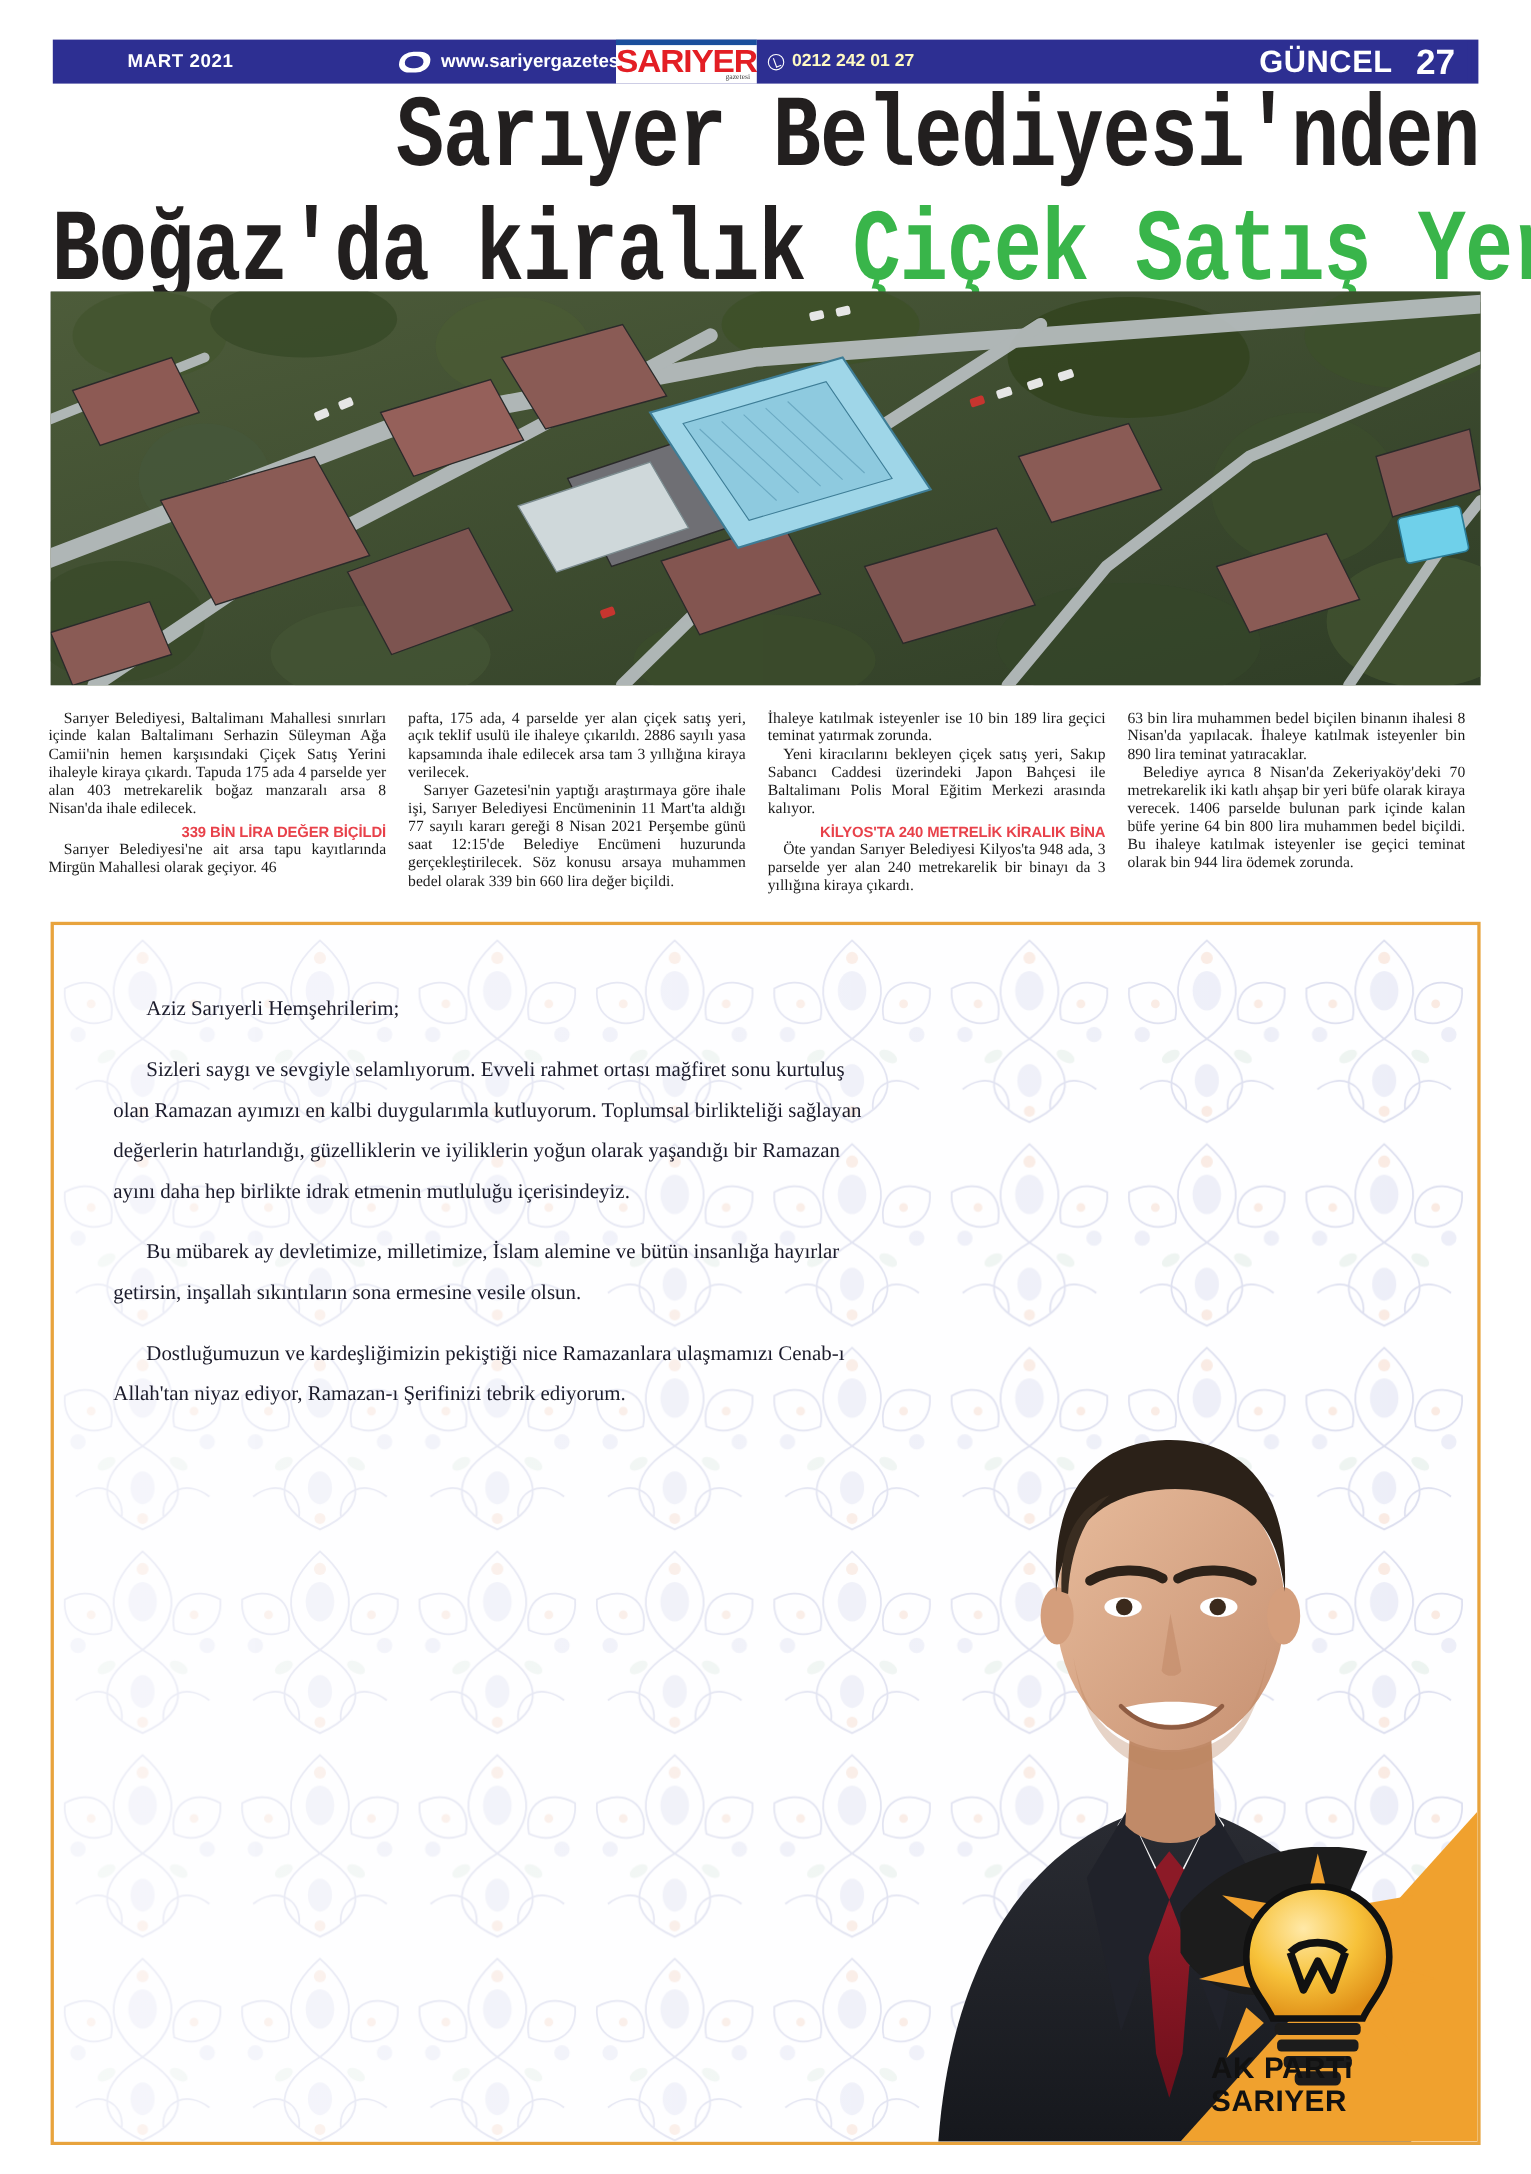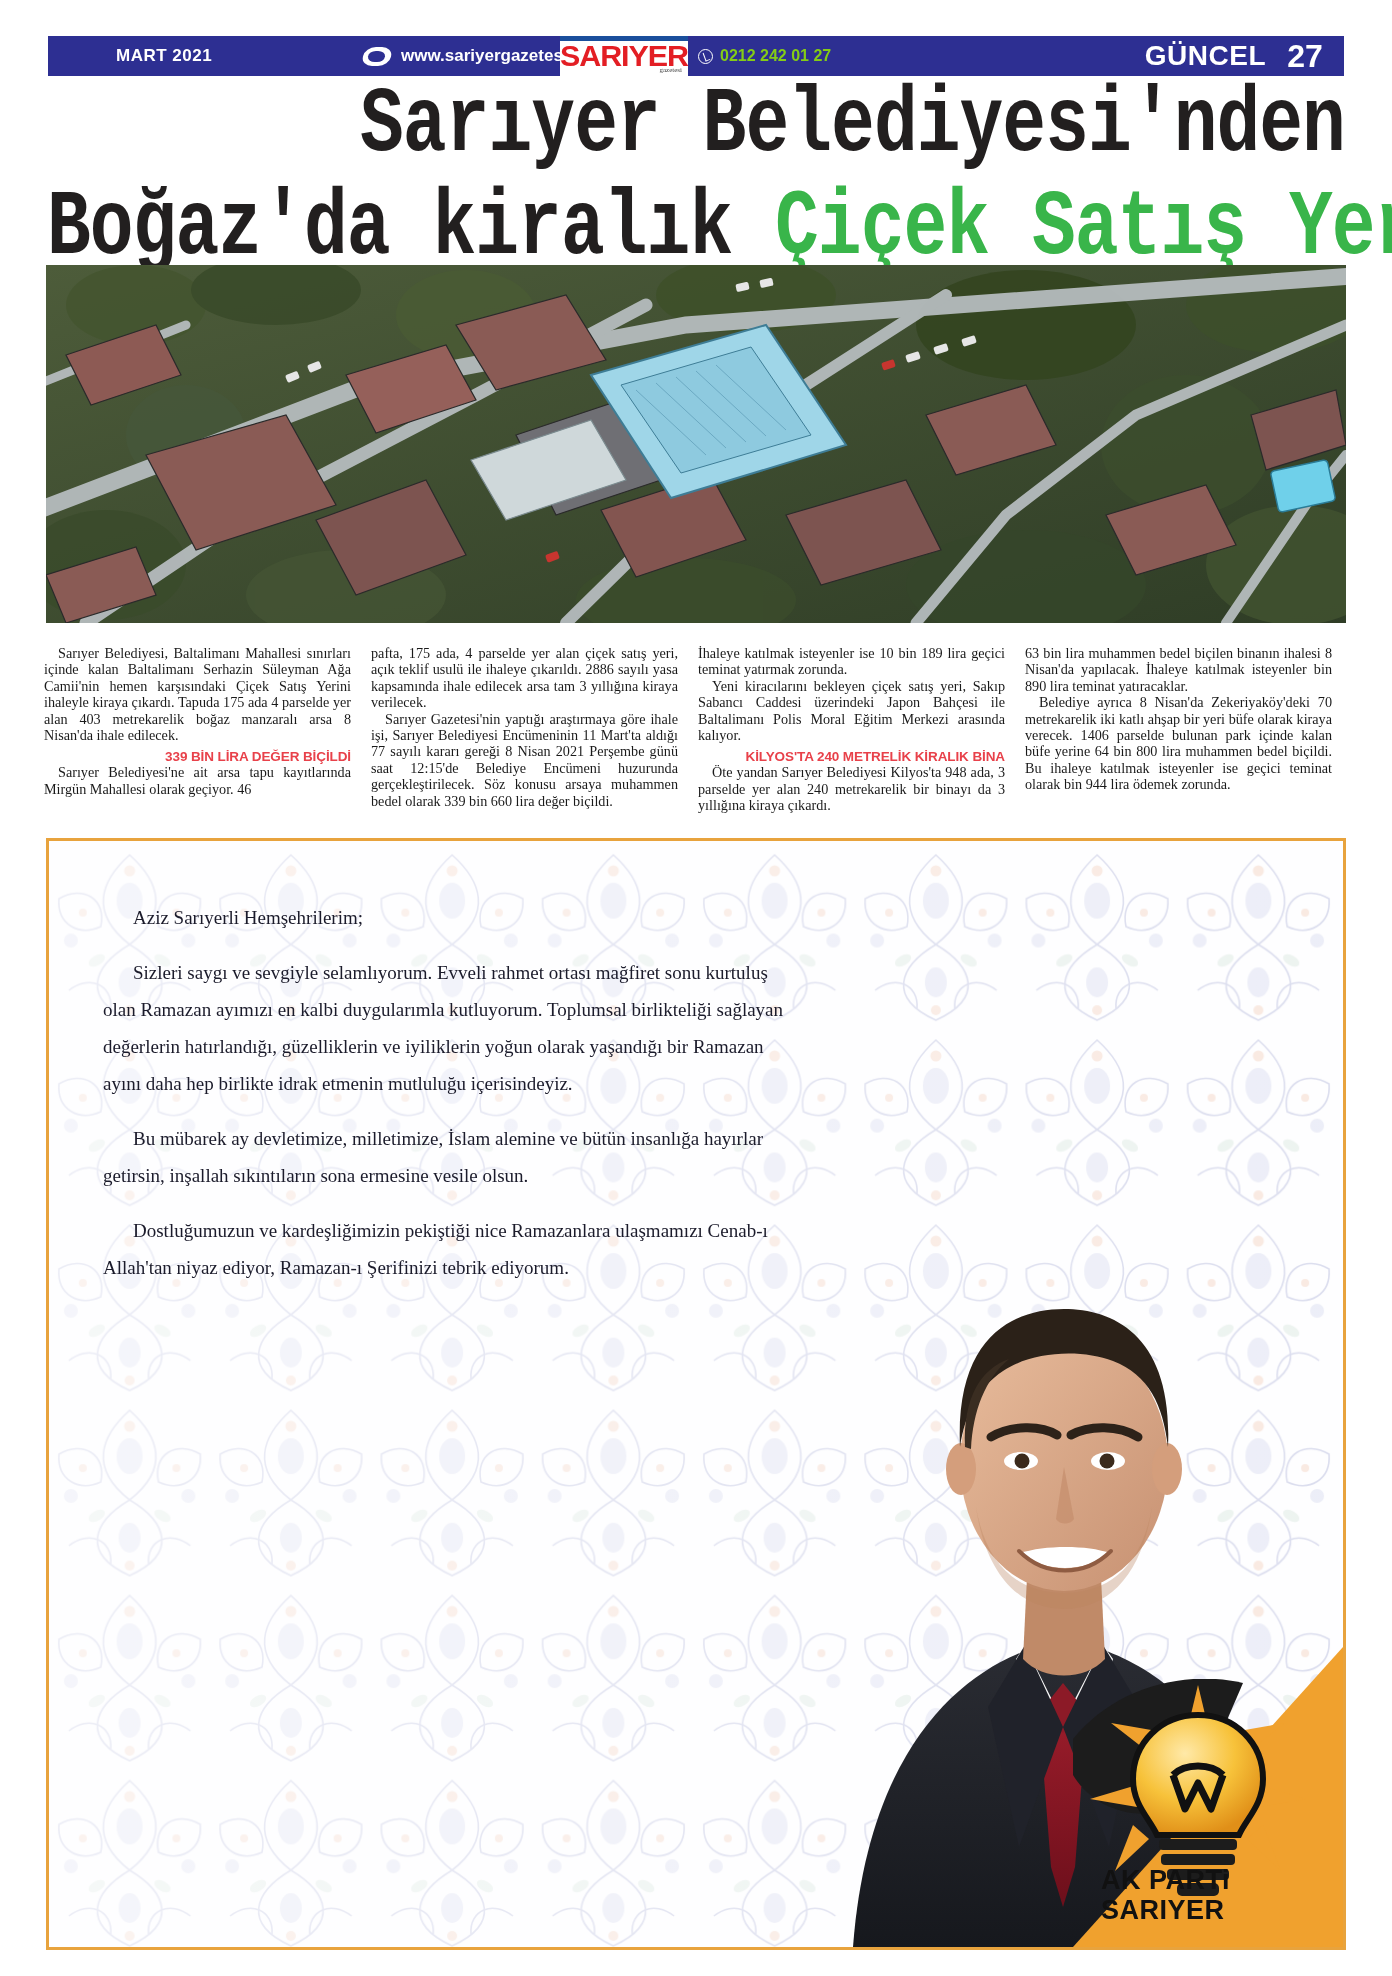--- a/index.html
+++ b/index.html
@@ -70,7 +70,7 @@
     transform:rotate(-20deg);
   }
   .topbar-phone span{
-    color:#84cc16;font-family:"Liberation Sans",sans-serif;font-weight:bold;font-size:16px;
+    color:#fef9c3;font-family:"Liberation Sans",sans-serif;font-weight:bold;font-size:16px;
     white-space:nowrap;
   }
   .topbar-section{

